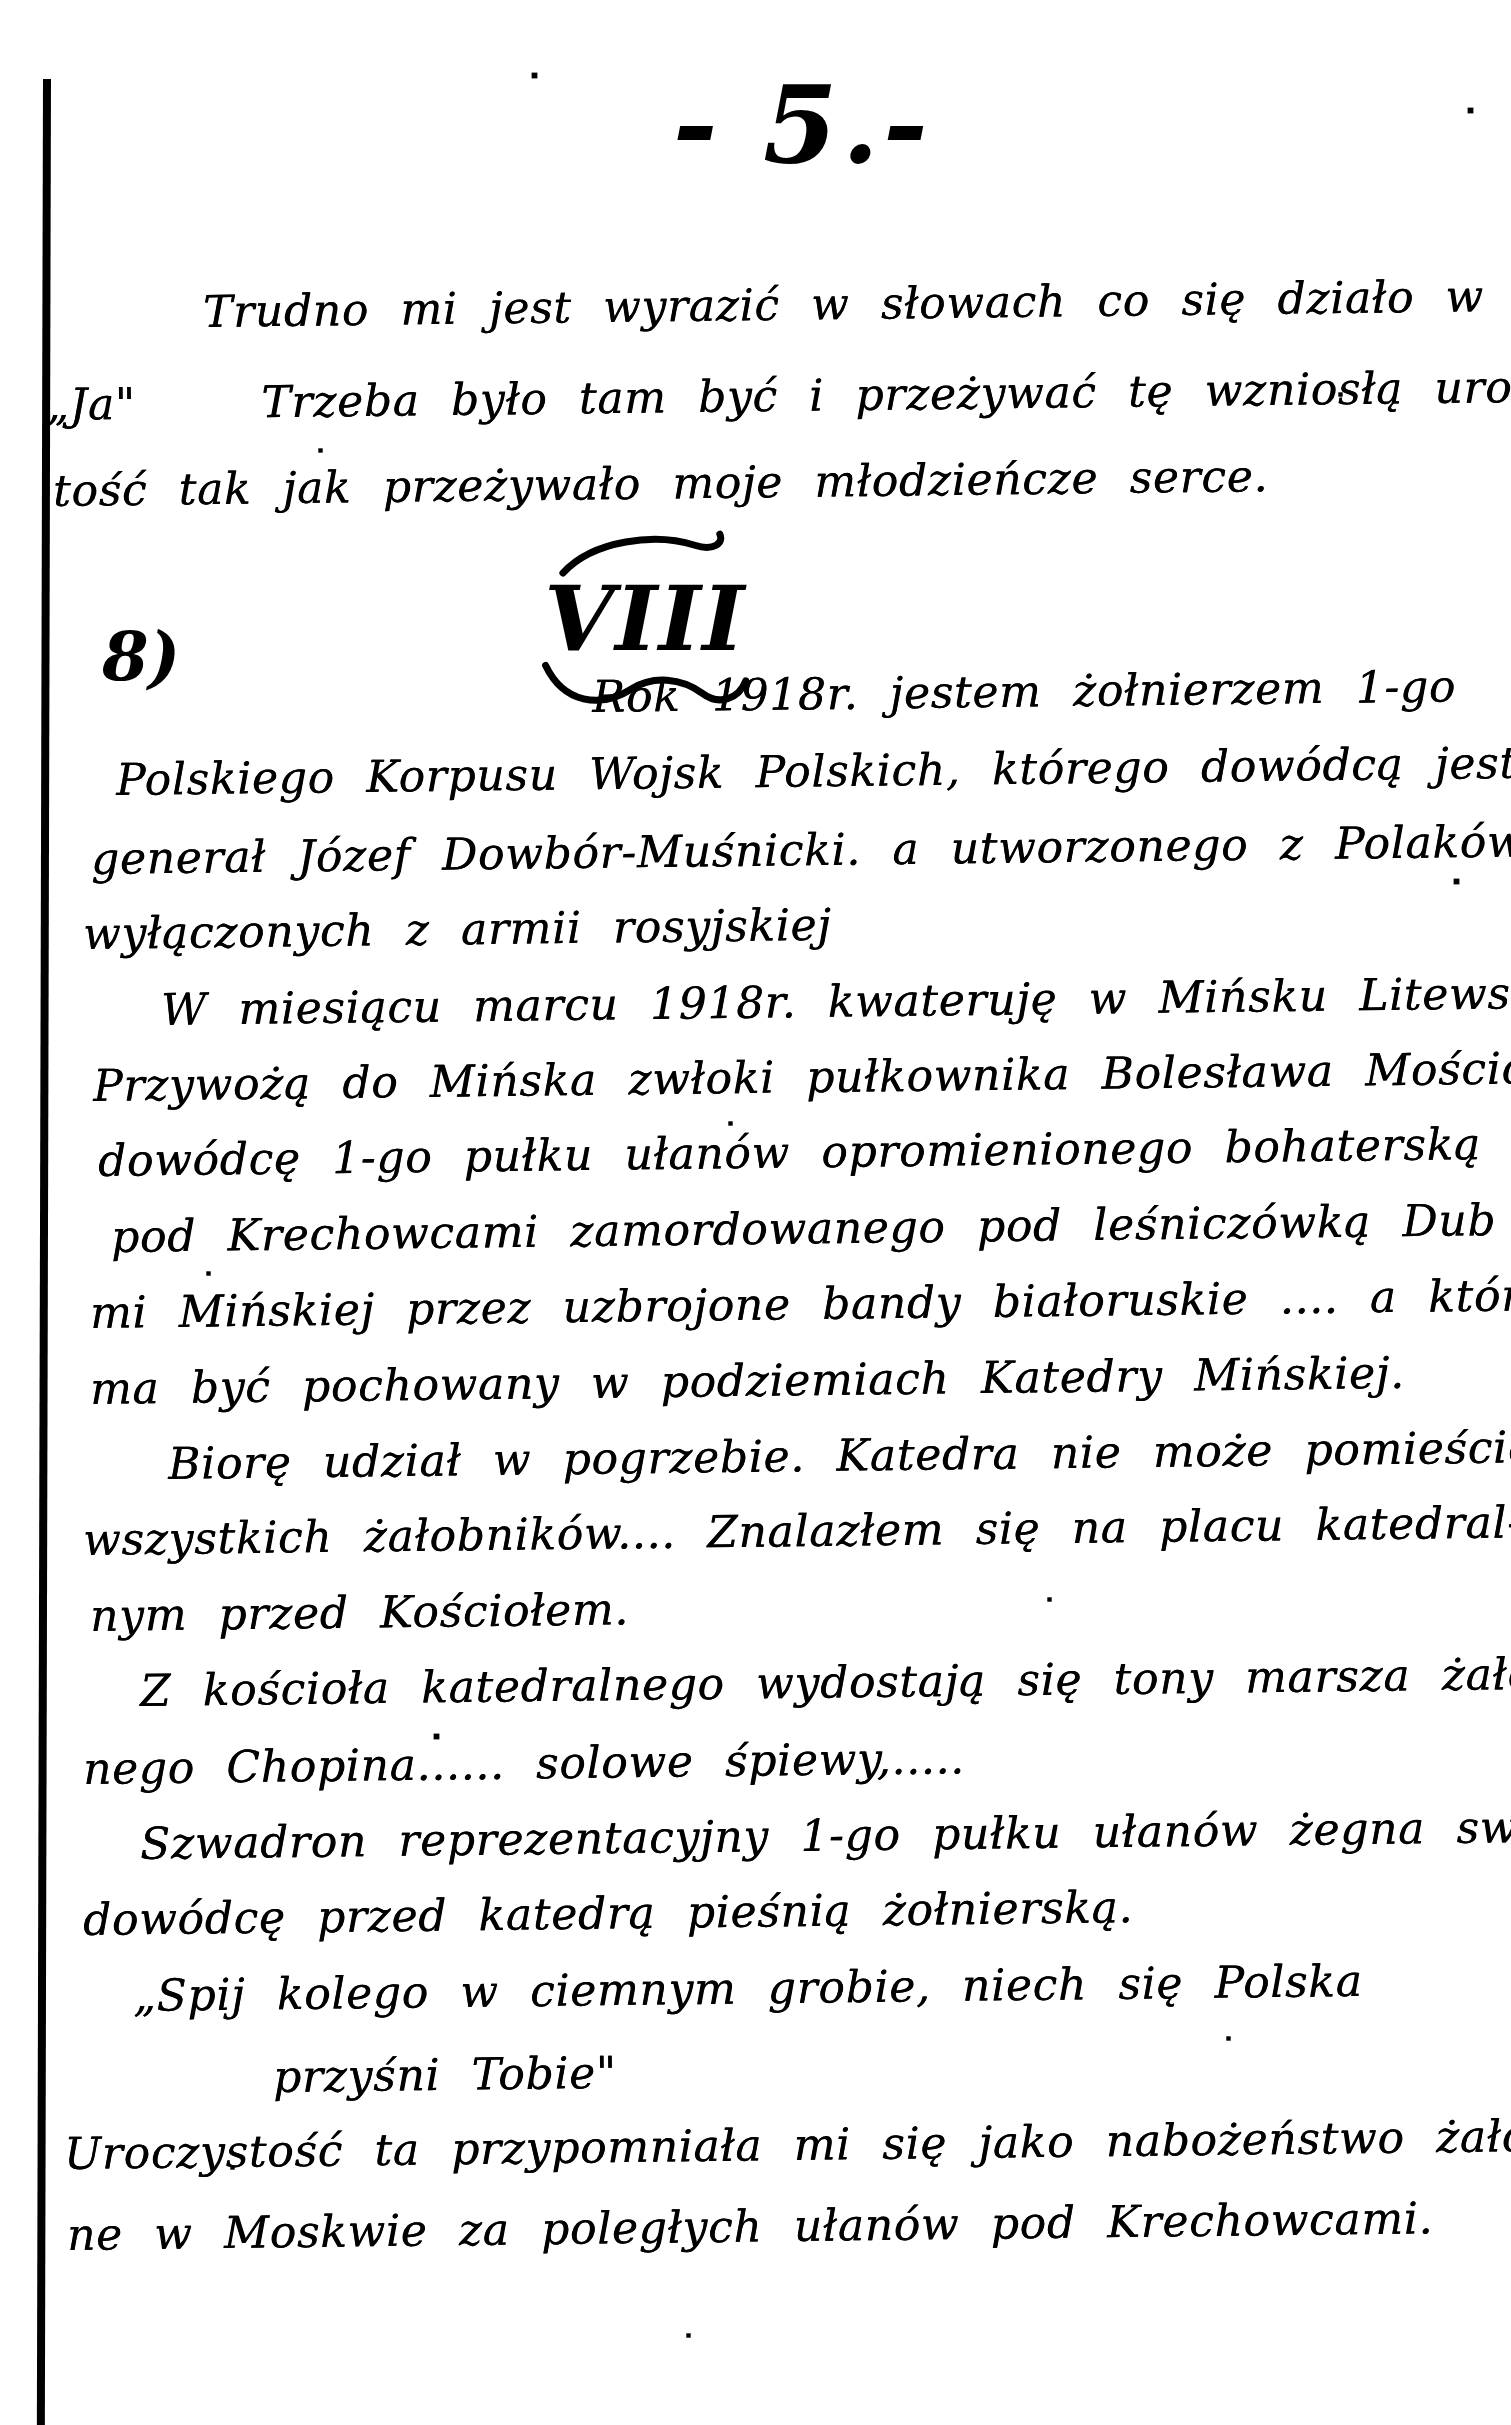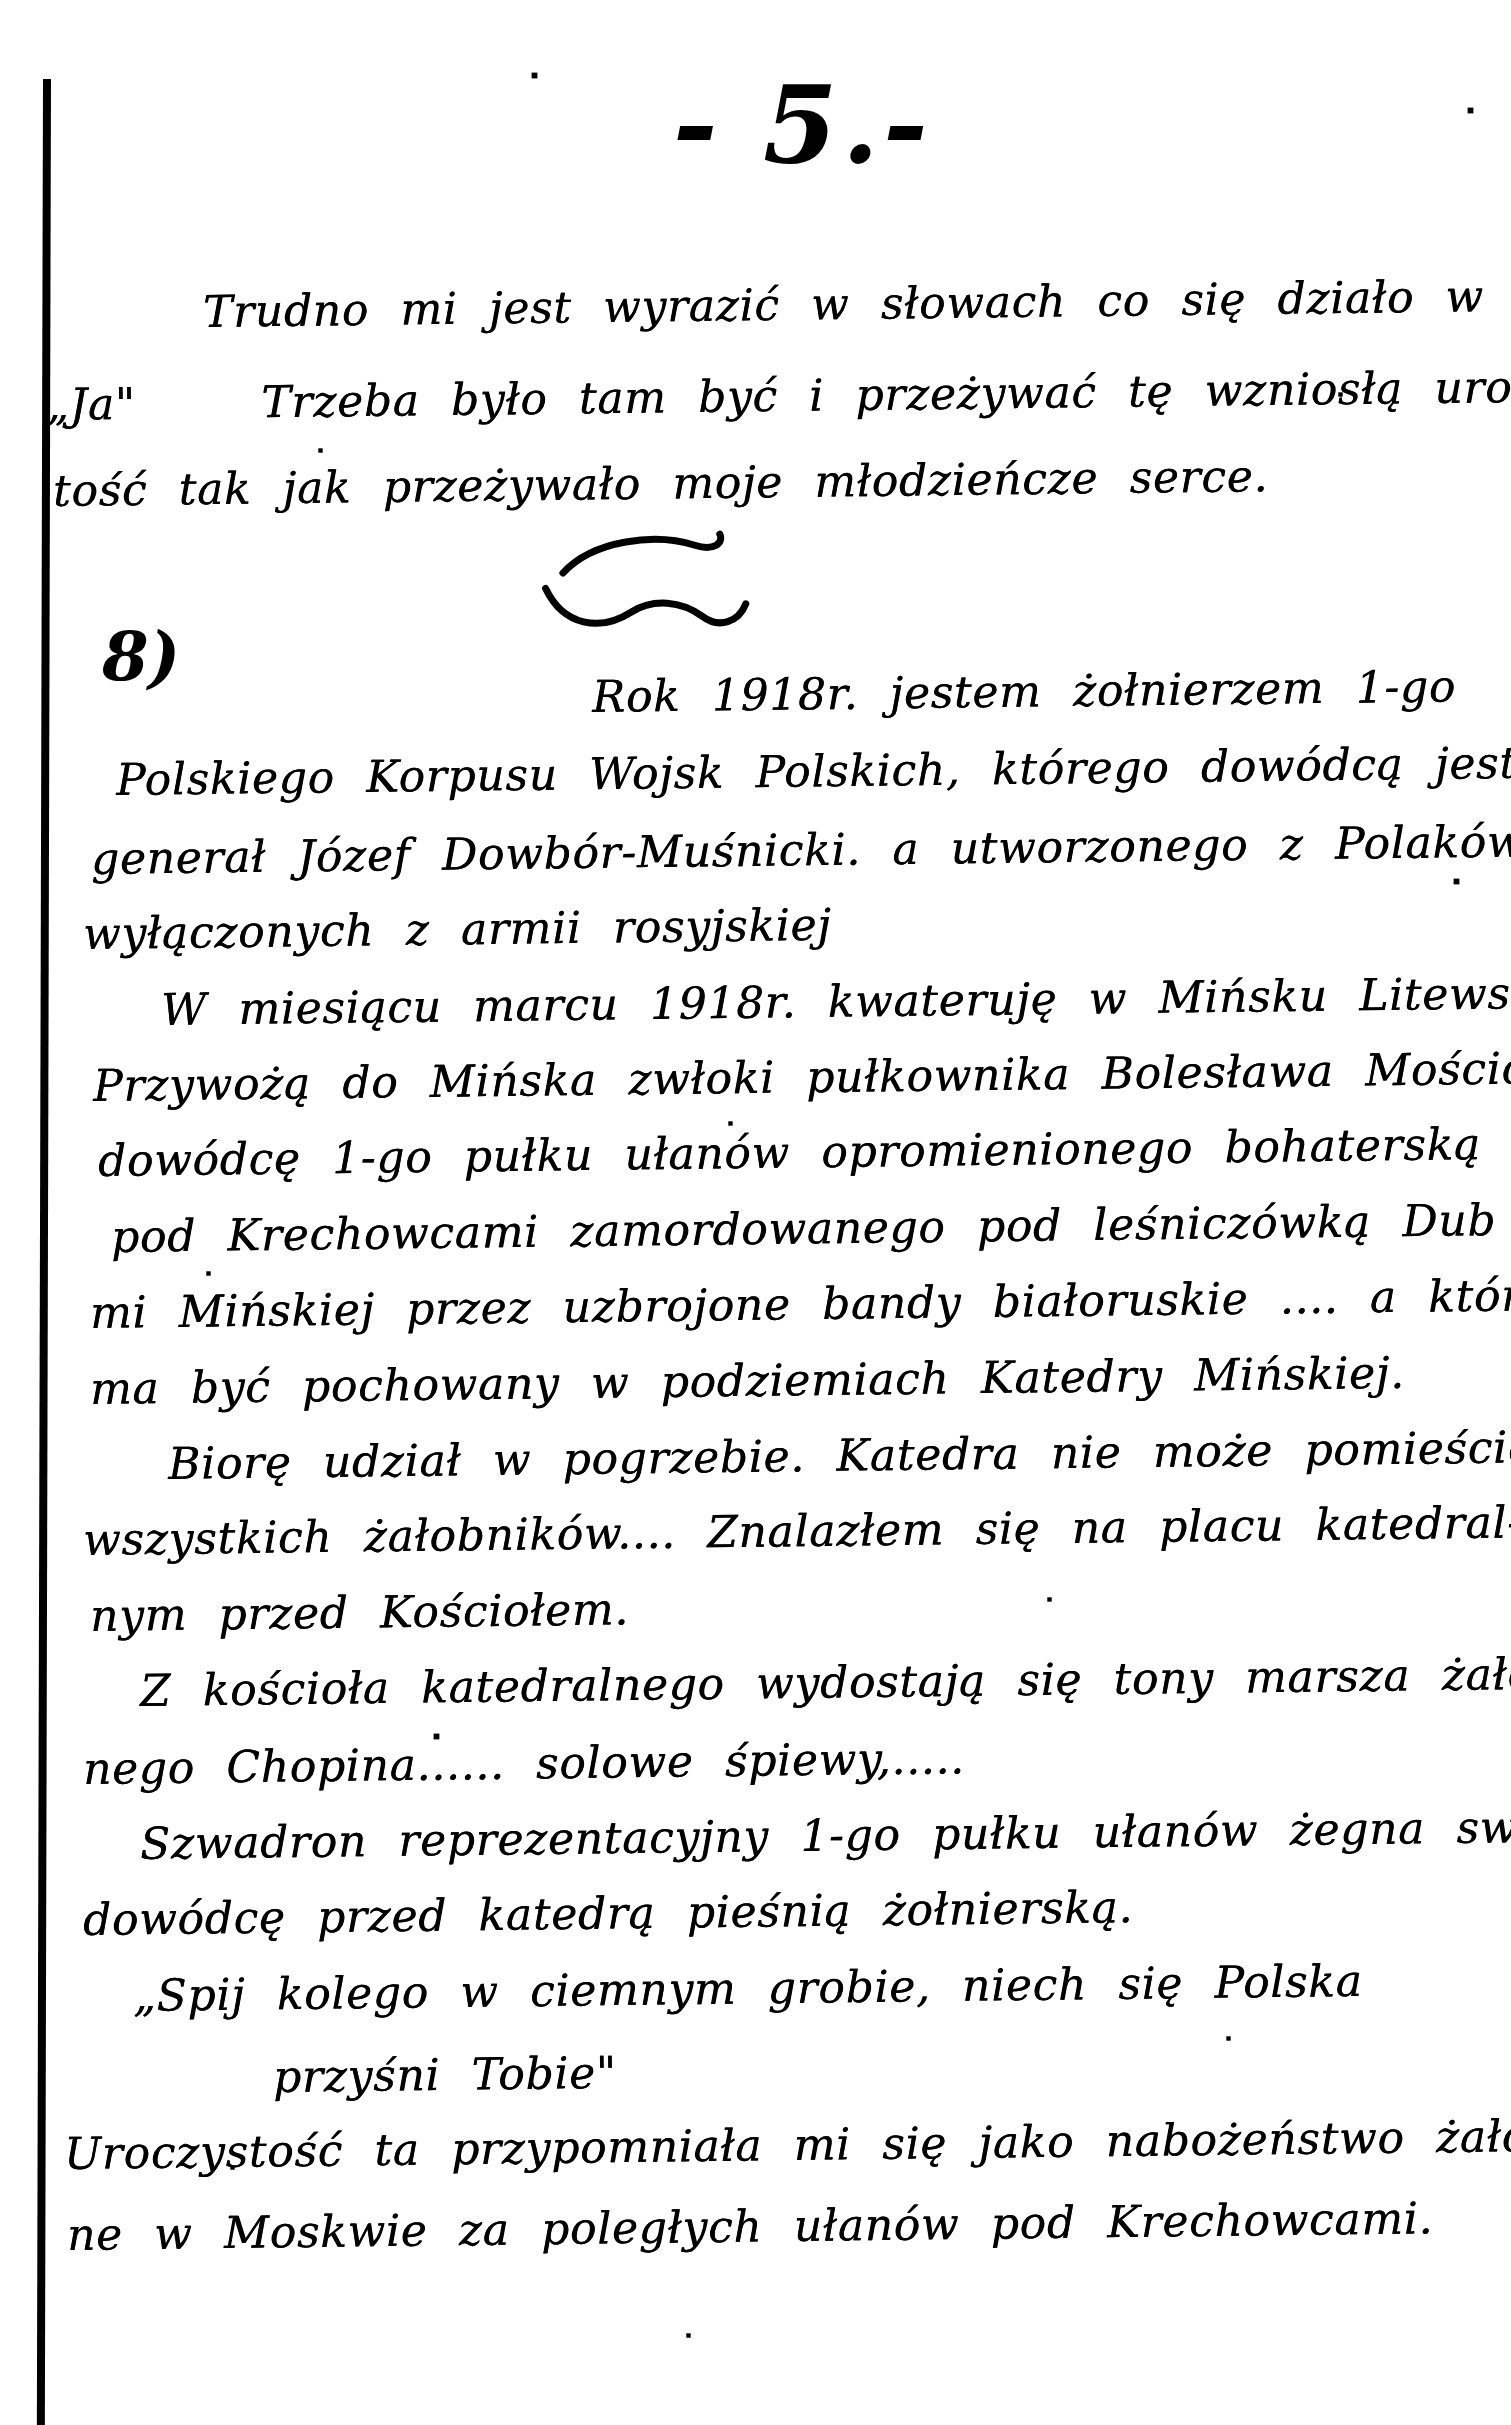--- a/index.html
+++ b/index.html
@@ -134,6 +134,7 @@
     <svg class="flourish" width="175" height="50" viewBox="0 0 250 72">
       <path d="M6,62 C50,14 140,4 196,22 C224,31 238,18 232,6" fill="none" stroke="#000" stroke-width="10" stroke-linecap="round"></path>
     </svg>
+    <div class="viii-text">VIII</div>
     <svg class="flourish" width="210" height="56" viewBox="0 0 300 80">
       <path d="M8,12 C34,66 86,74 130,46 C162,26 202,30 232,52 C256,70 284,60 294,34" fill="none" stroke="#000" stroke-width="10" stroke-linecap="round"></path>
     </svg>

